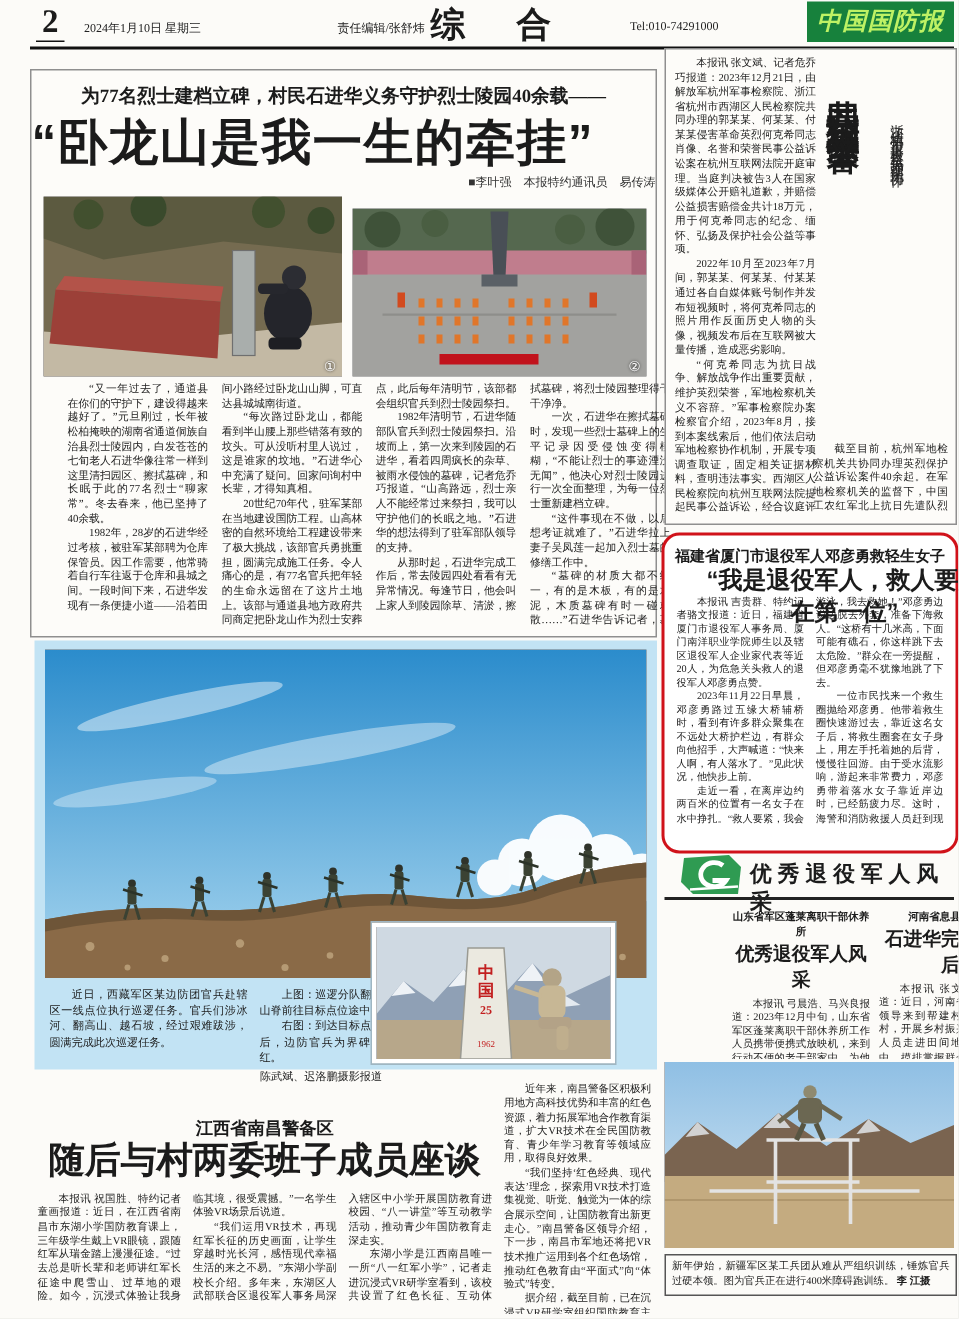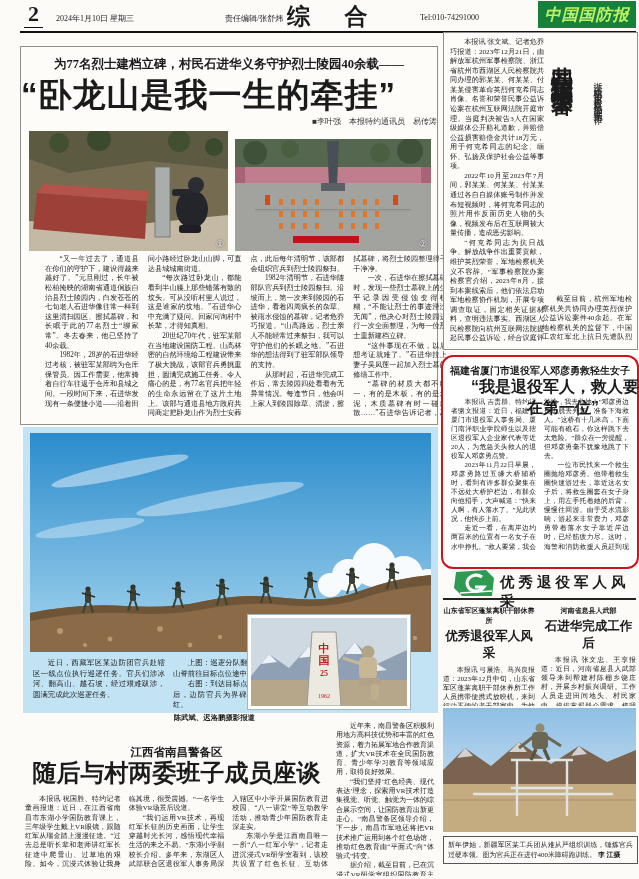--- a/index.html
+++ b/index.html
@@ -64,7 +64,7 @@
                 font-family:"Liberation Sans",sans-serif;}
   .banner-rule{left:443px;top:598px;width:193px;height:1.5px;background:#222;}
   
-  .mini{width:92px;height:100px;overflow:hidden;}
+  .mini{width:92px;height:100px;overflow:hidden;margin-left:45px;}
   .mini-l{left:443px;top:606px;}
   .mini-r{left:541px;top:606px;width:95px;}
   .mini .k{text-align:center;font-size:7px;font-weight:bold;text-indent:0;}

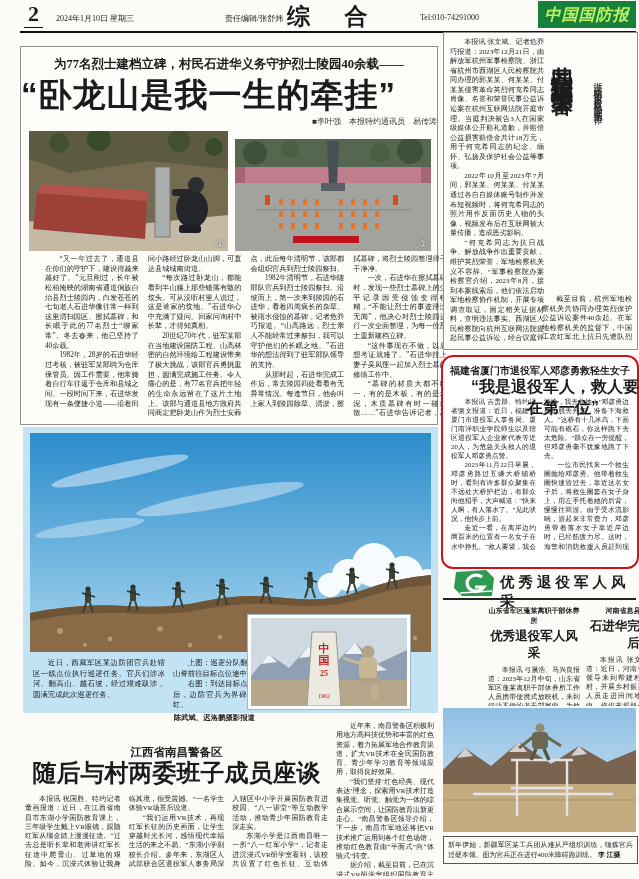--- a/index.html
+++ b/index.html
@@ -34,7 +34,7 @@
   .bigphoto{left:7px;top:6px;width:401px;height:219px;}
   .cap-left{left:10px;top:231px;width:132px;font-size:7.4px;line-height:1.42;}
   .cap-mid{left:150px;top:231px;width:82px;font-size:7.4px;line-height:1.42;}
-  .cap-credit{text-indent:0;text-align:right;font-weight:bold;margin-top:2px;}
+  .cap-credit{text-indent:0;text-align:center;font-weight:normal;margin-top:2px;}
   .inset-photo{left:225px;top:188px;width:156px;height:88px;border:3px solid #fff;outline:1px solid #9fb6c2;}
   
   .vr-kicker{left:25px;top:745px;width:303px;text-align:center;font-size:11.5px;font-weight:bold;}

